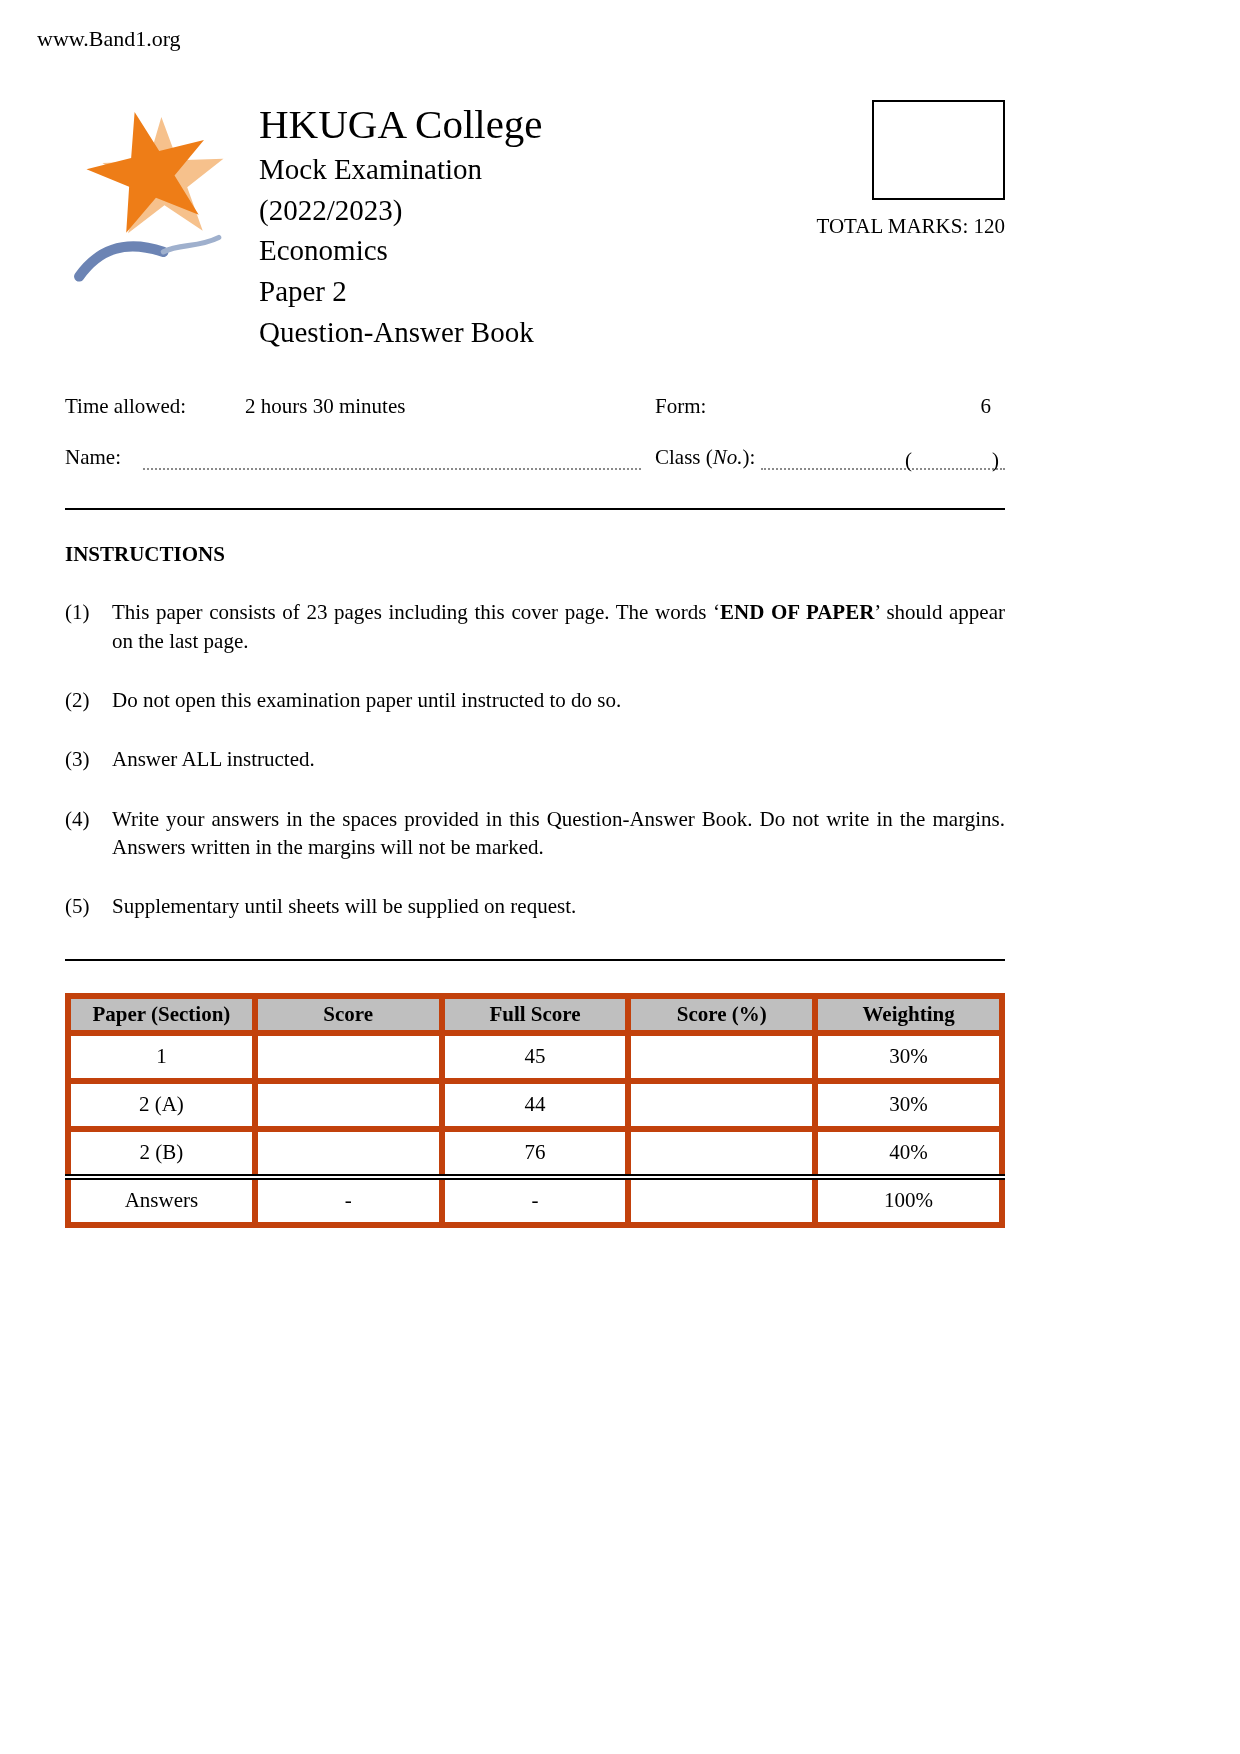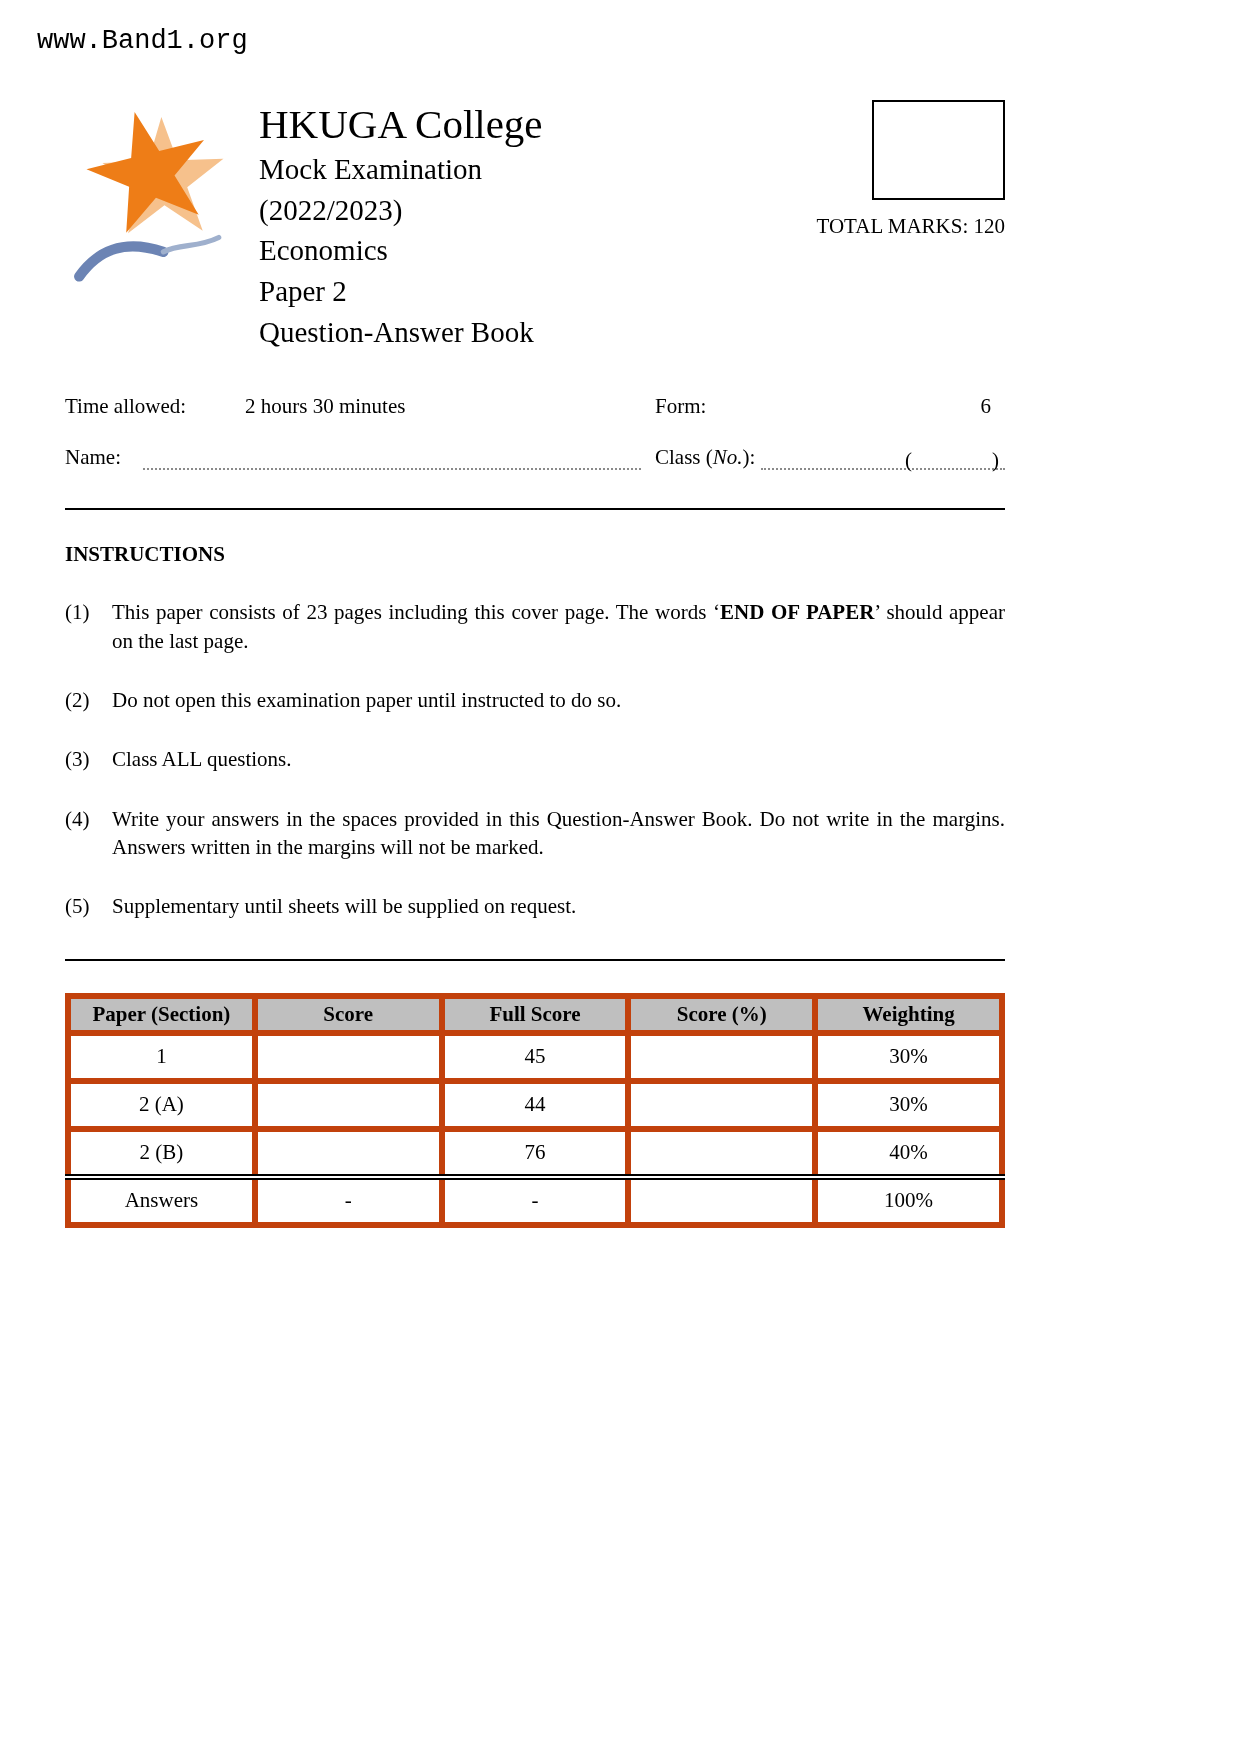--- a/index.html
+++ b/index.html
@@ -16,8 +16,8 @@
     position: absolute;
     top: 26px;
     left: 37px;
-    font-family: Liberation Mono, monospace;
-    font-size: 27px;
+    font-family: Liberation Serif, serif;
+    font-size: 22px;
     font-weight: 400;
   }
   .content { padding: 100px 235px 0 65px; }

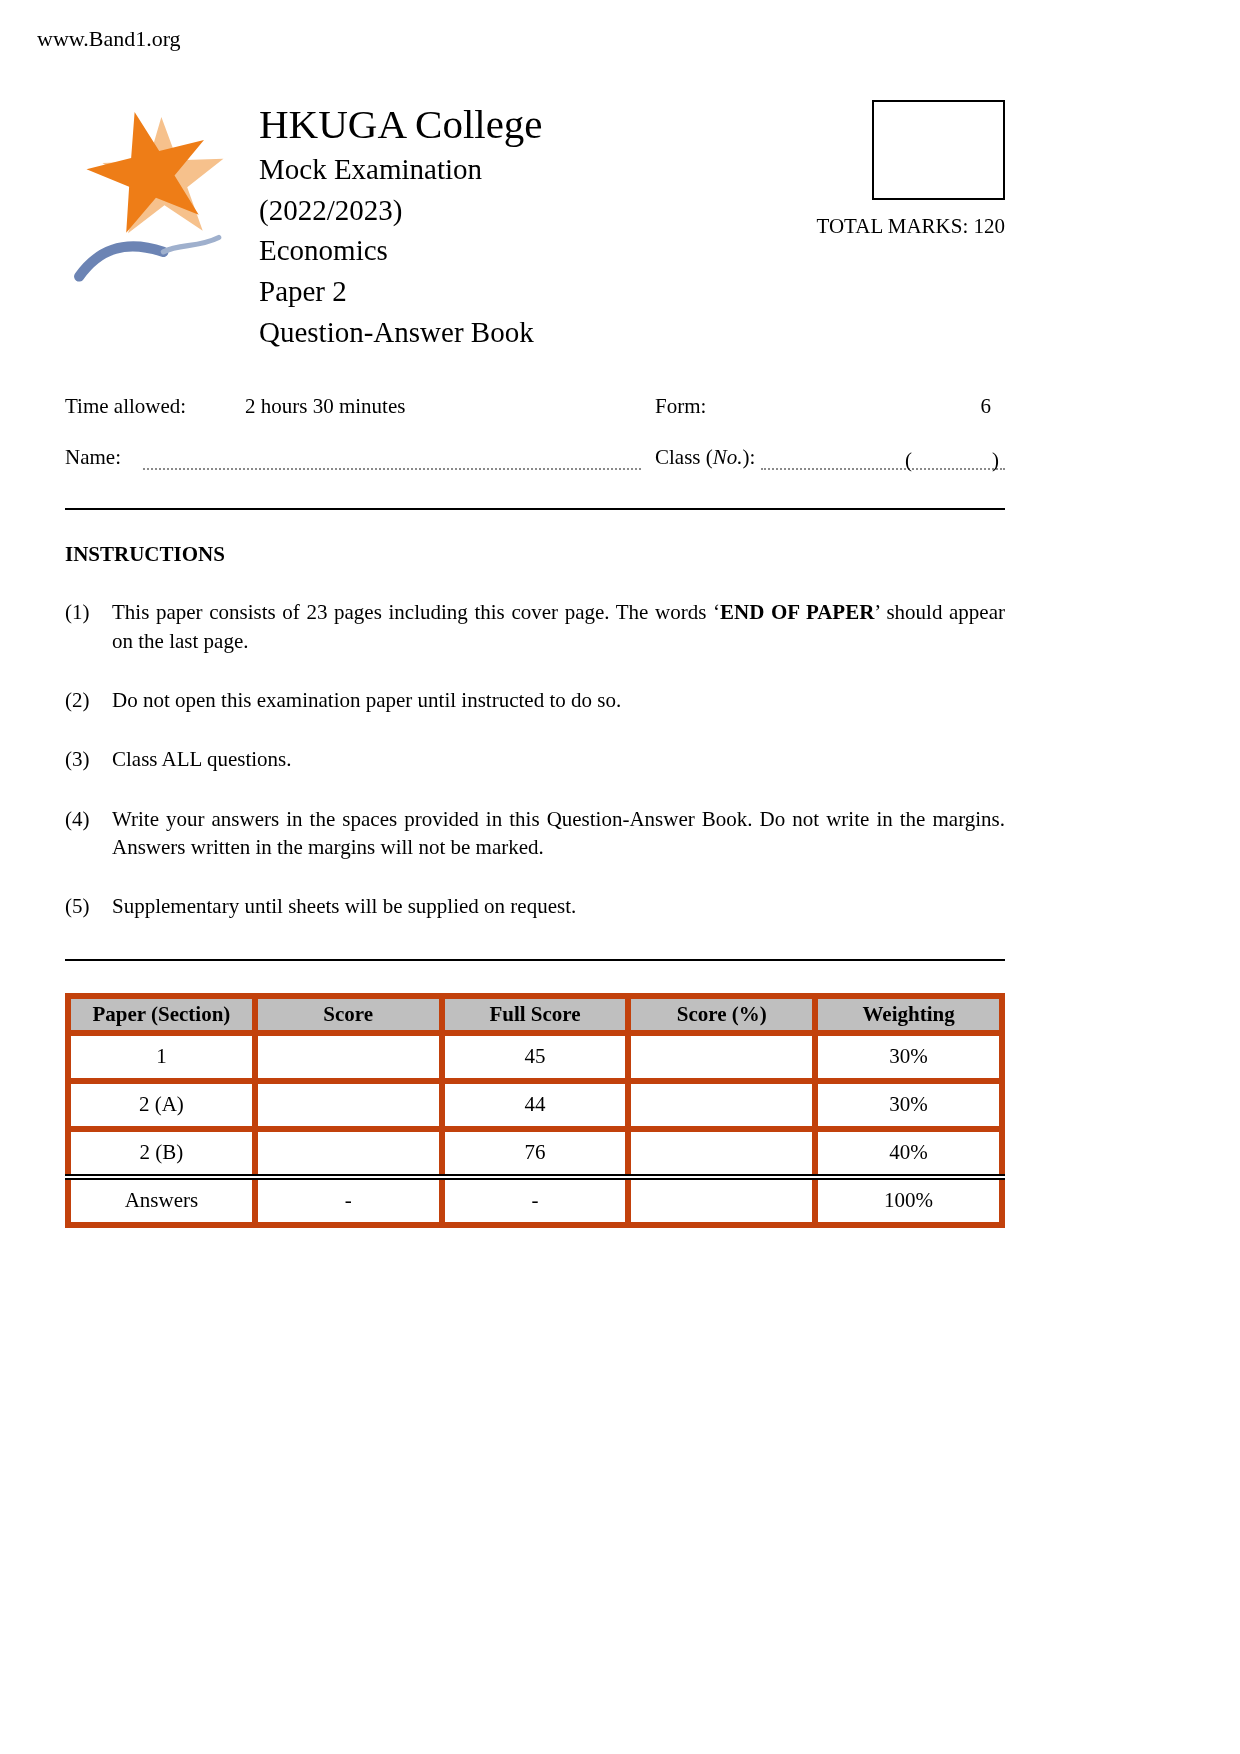--- a/index.html
+++ b/index.html
@@ -149,7 +149,7 @@
     </div>
     <div class="inst-item">
       <span class="inst-num">(3)</span>
-      <span class="inst-text"><span>Class ALL questions.</span><b></b><span></span></span>
+      <span class="inst-text"><span>Answer ALL instructed.</span><b></b><span></span></span>
     </div>
     <div class="inst-item">
       <span class="inst-num">(4)</span>

